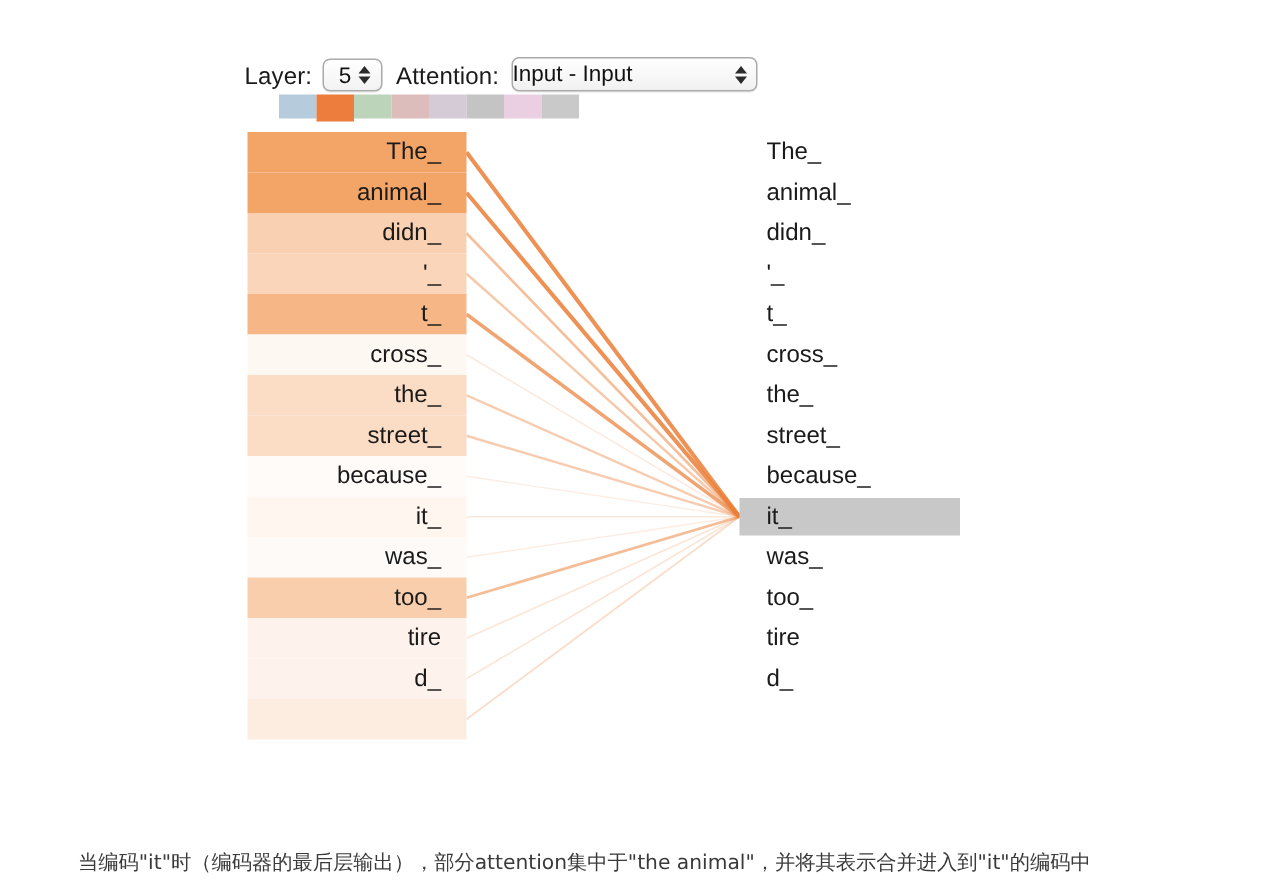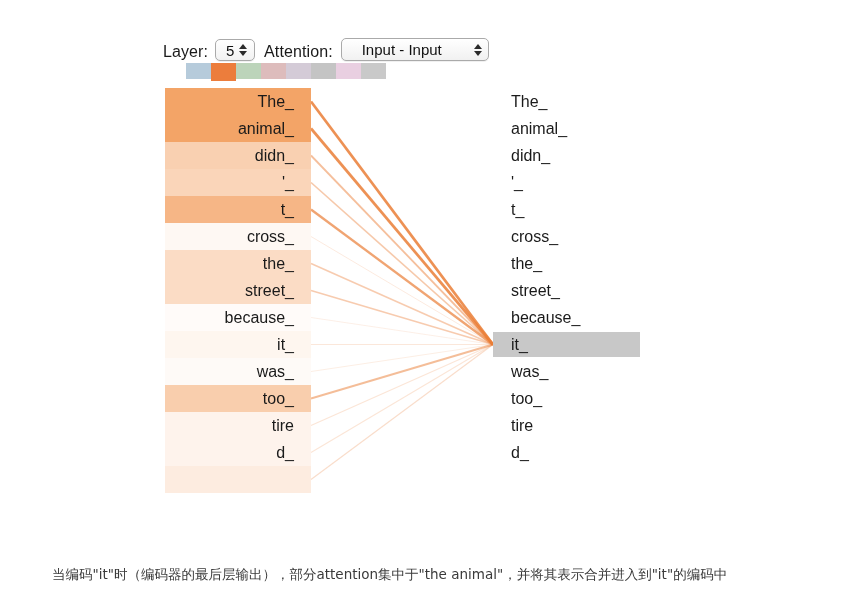--- a/index.html
+++ b/index.html
@@ -38,7 +38,7 @@
 
   .select {
     display: inline-flex; align-items: center; justify-content: space-between;
-    height: 23px; width: 148px; margin-left: 8px; padding: 0 6px 0 20px;
+    height: 23px; width: 164px; margin-left: 8px; padding: 0 6px 0 0;
     background: linear-gradient(#ffffff, #f1f1f1);
     border: 1px solid #aaa; border-radius: 5px;
     box-shadow: 0 1px 0 rgba(0,0,0,.06);

